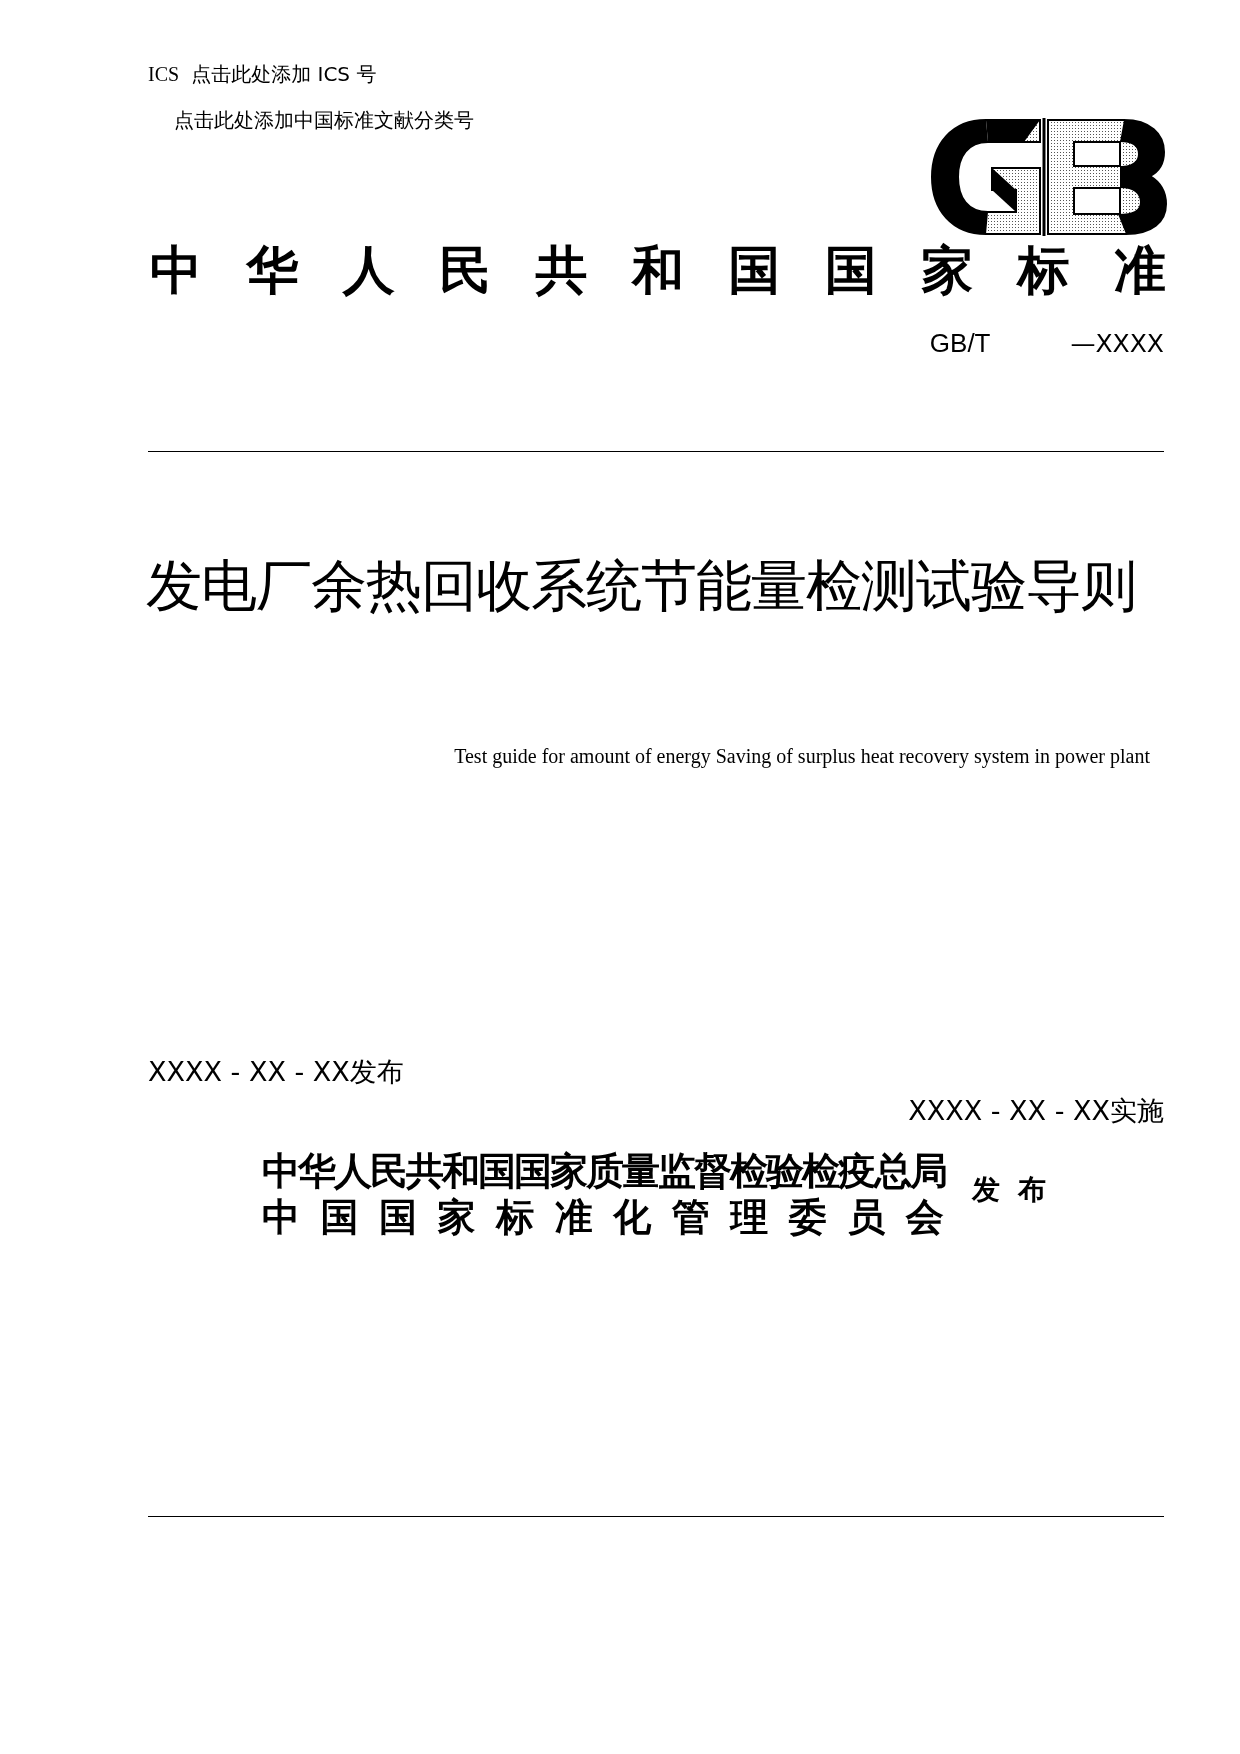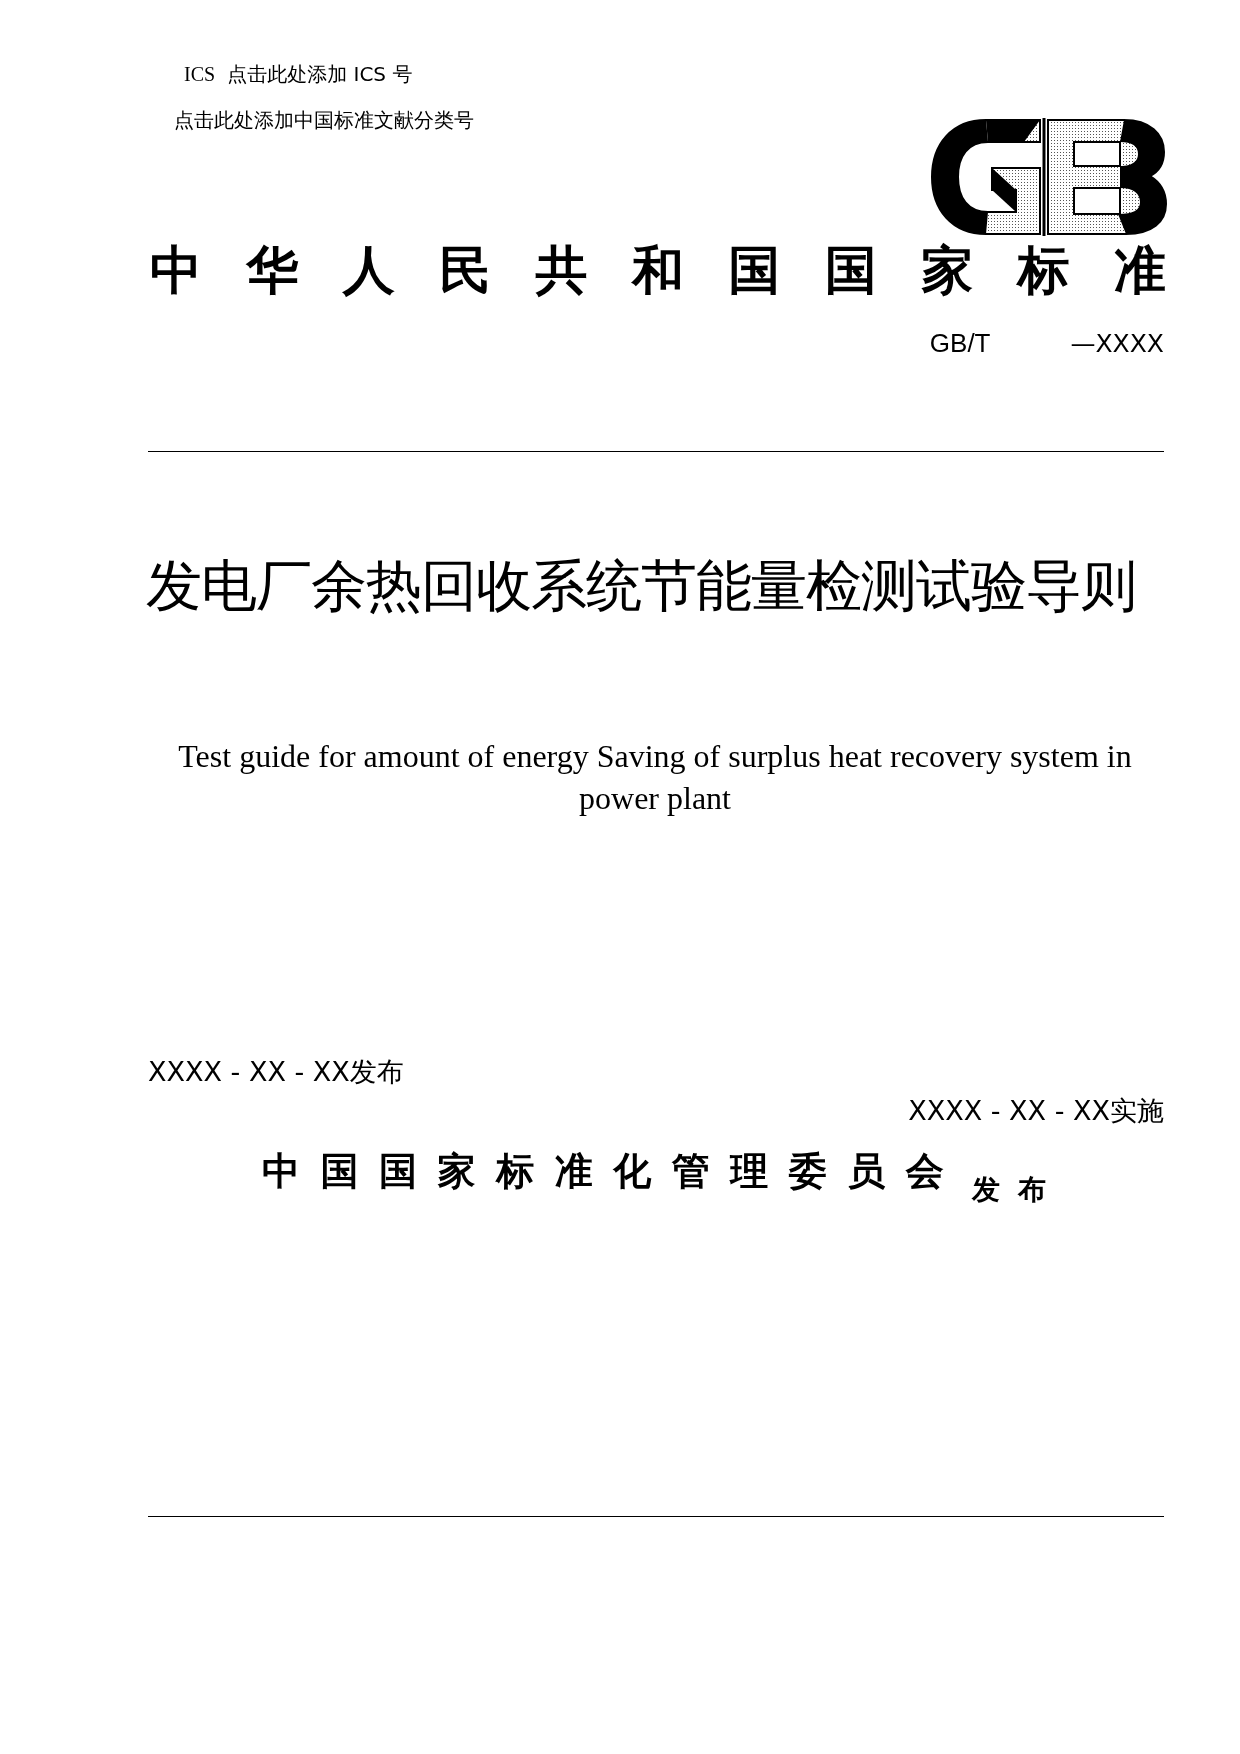--- a/index.html
+++ b/index.html
@@ -21,7 +21,6 @@
       left: 148px; top: 60px;
       font-size: 20px; line-height: 28px;
       white-space: nowrap;
-      margin-left: 36px;
     }
     .ics-line .ics-prefix {
       font-family: "Liberation Serif", serif;

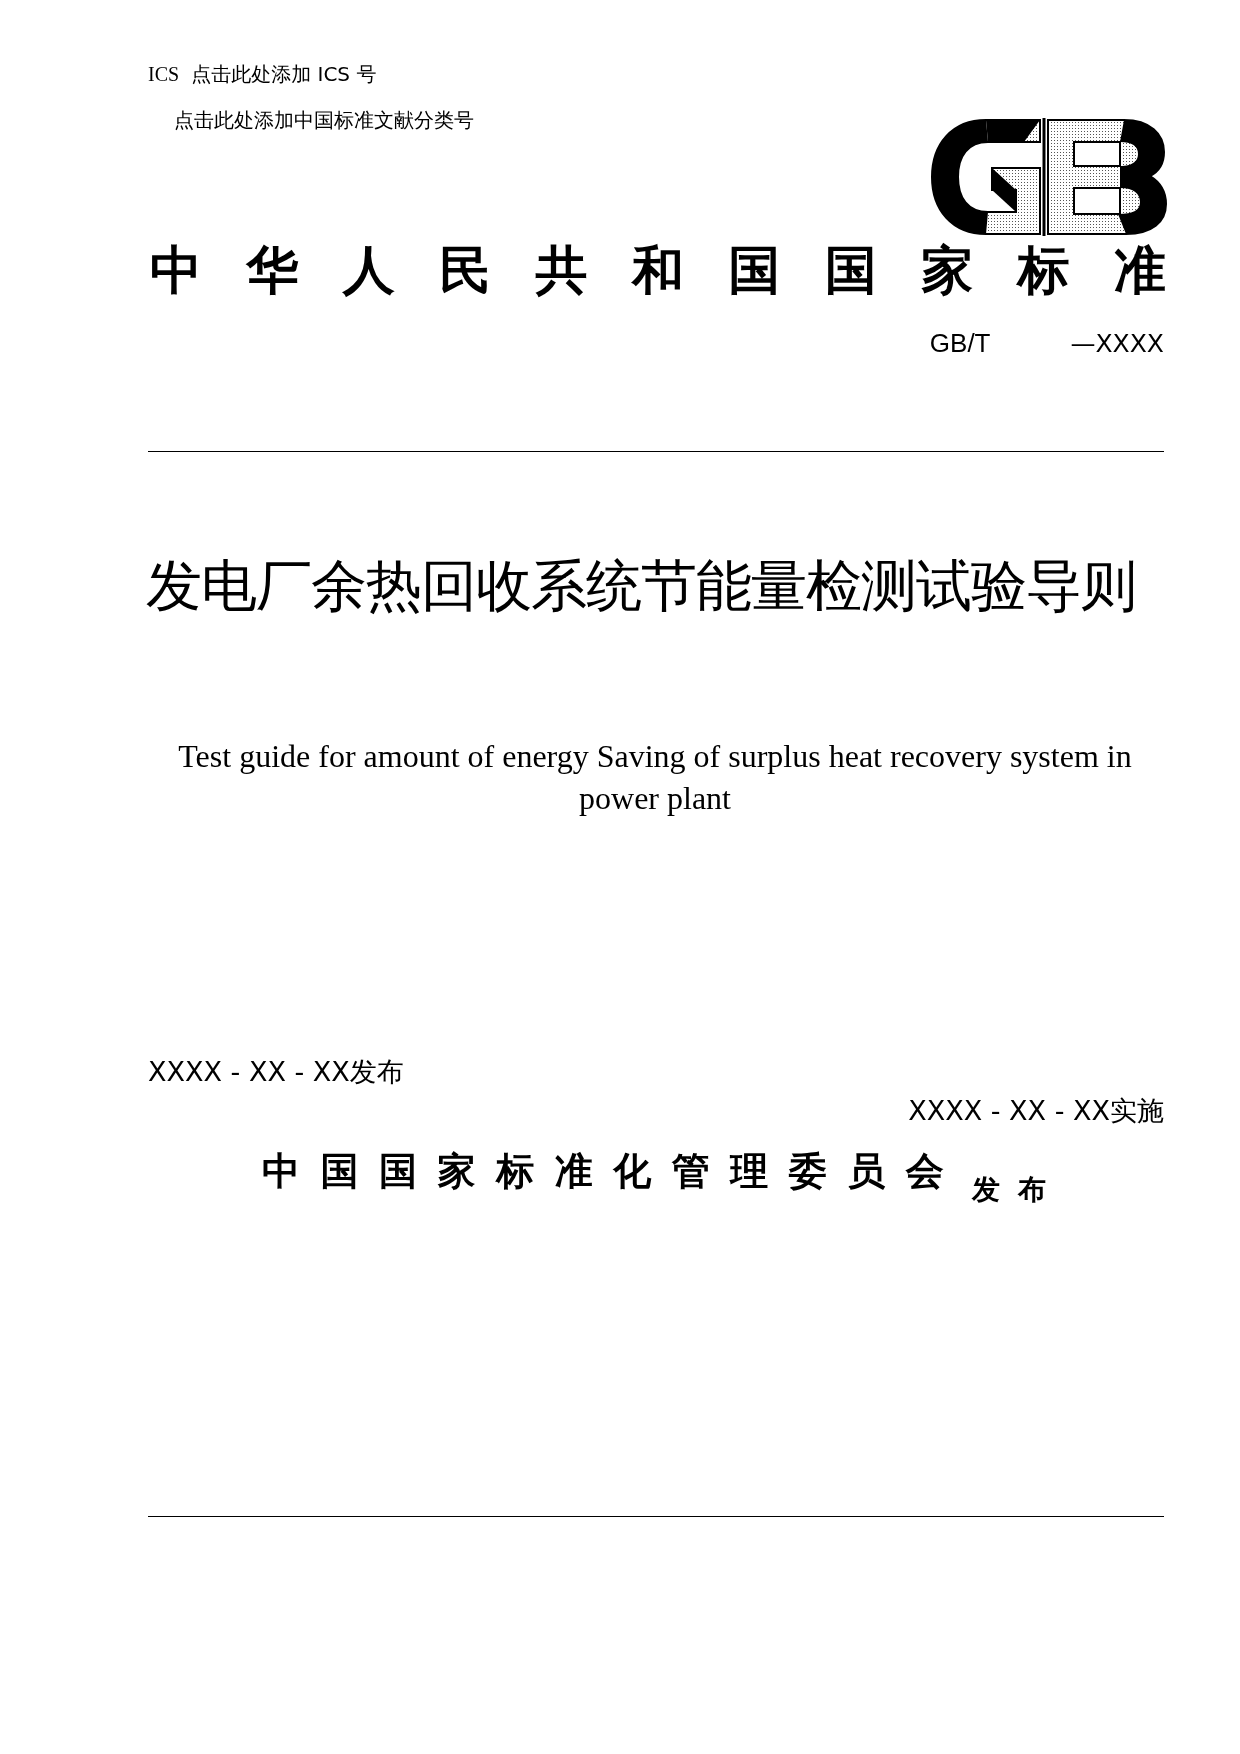--- a/index.html
+++ b/index.html
@@ -87,9 +87,9 @@
     .en-title {
       left: 160px; top: 735px;
       width: 990px;
-      text-align: center;
+      text-align: right;
       font-family: "Liberation Serif", serif;
-      font-size: 32px;
+      font-size: 20px;
       line-height: 42px;
     }
 

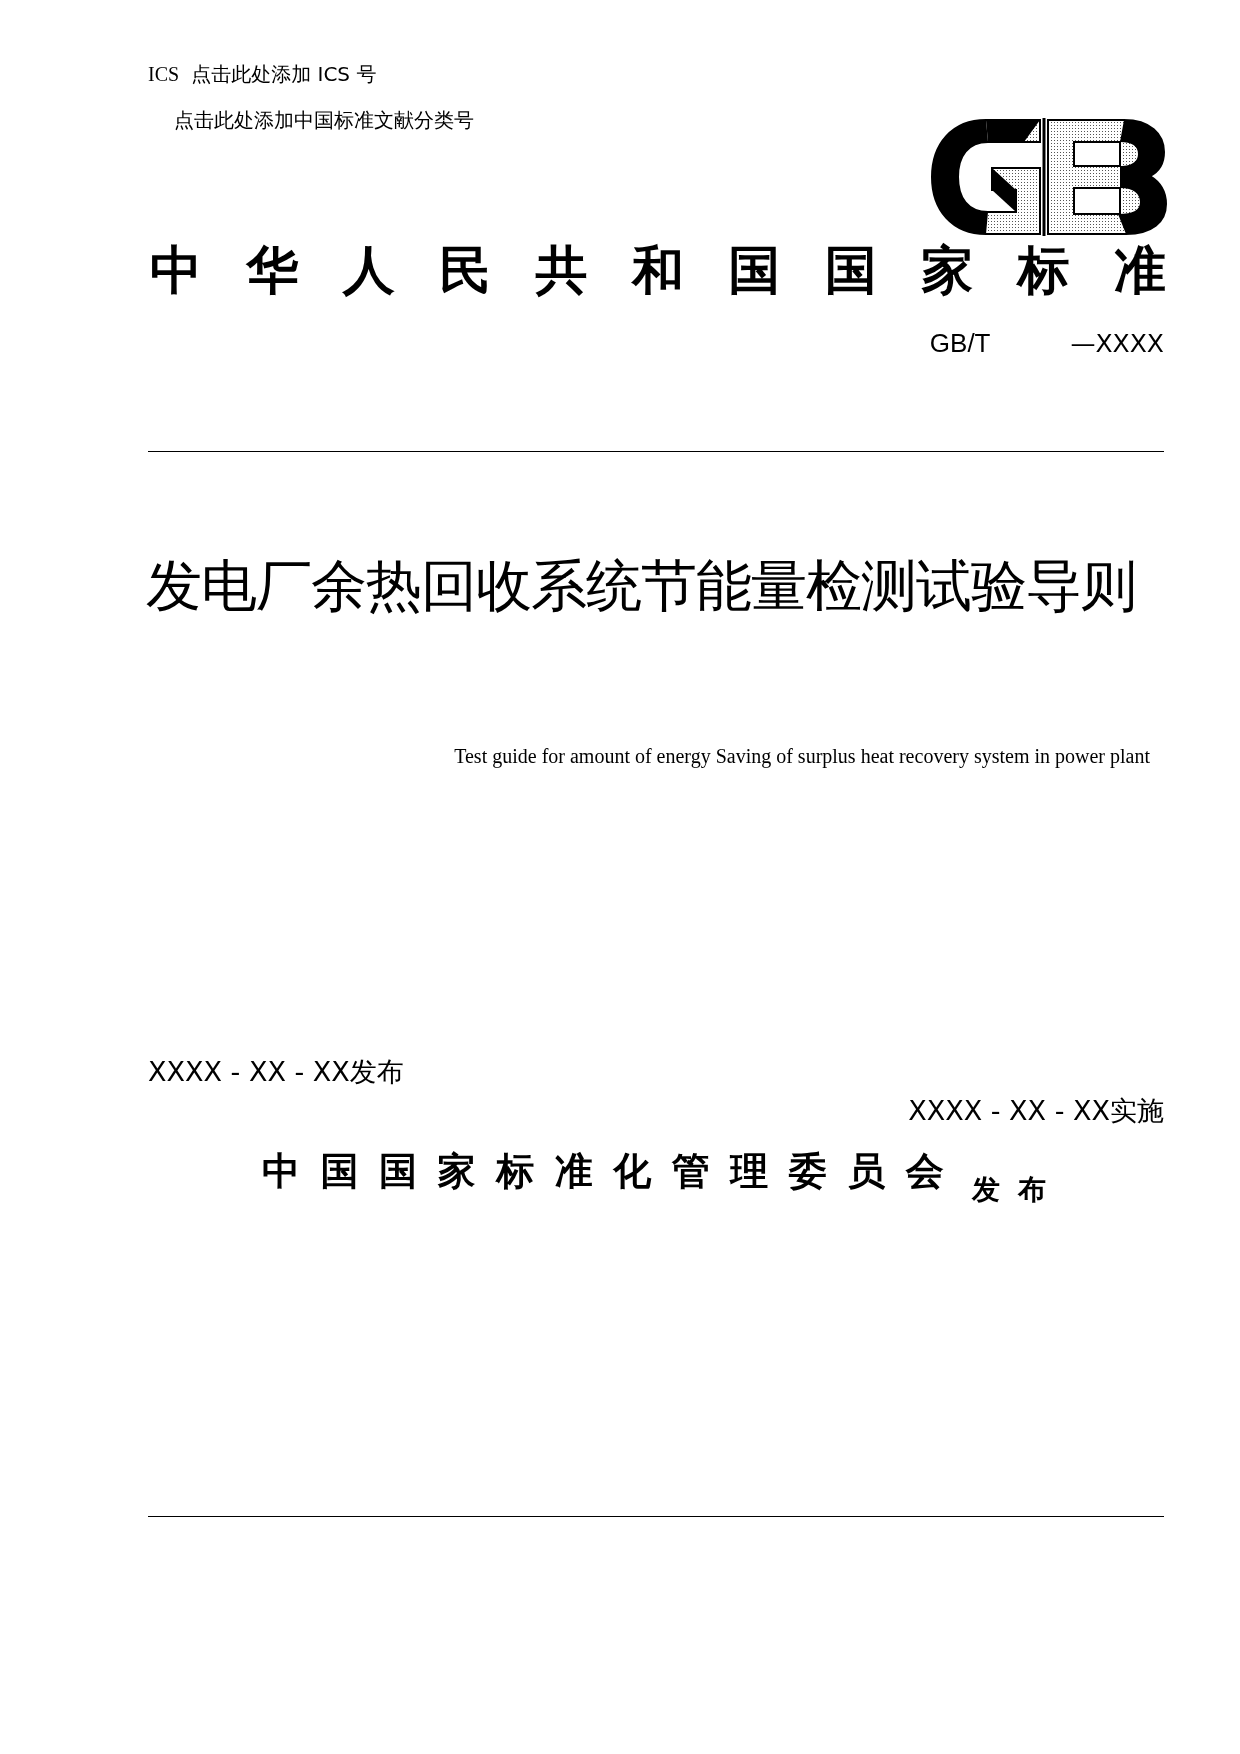--- a/index.html
+++ b/index.html
@@ -193,6 +193,7 @@
 <div class="abs effective-date">XXXX - XX - XX实施</div>
 
 <div class="abs issuer-block">
+  <div class="issuer-line line1">中华人民共和国国家质量监督检验检疫总局</div>
   <div class="issuer-line line2">
     <span>中</span>
     <span>国</span>

